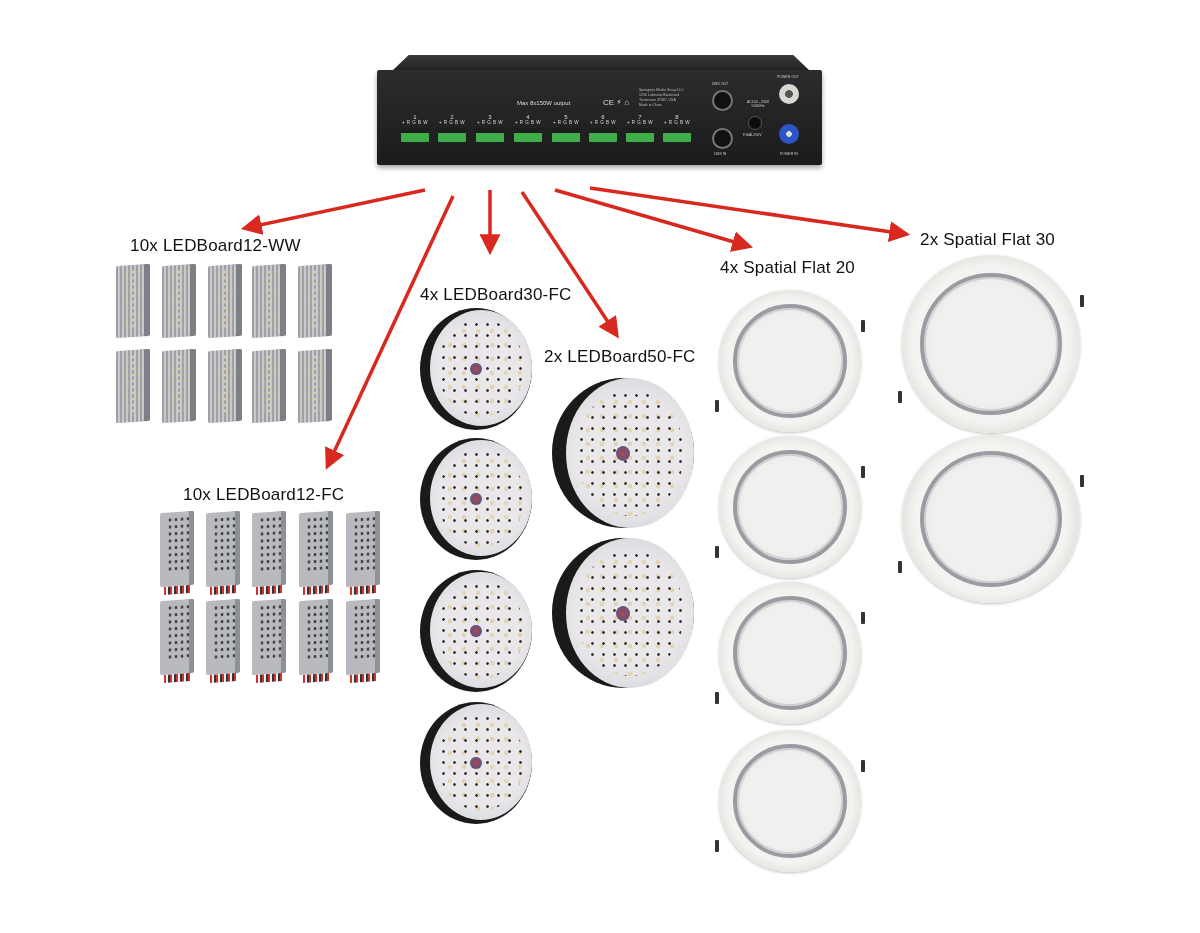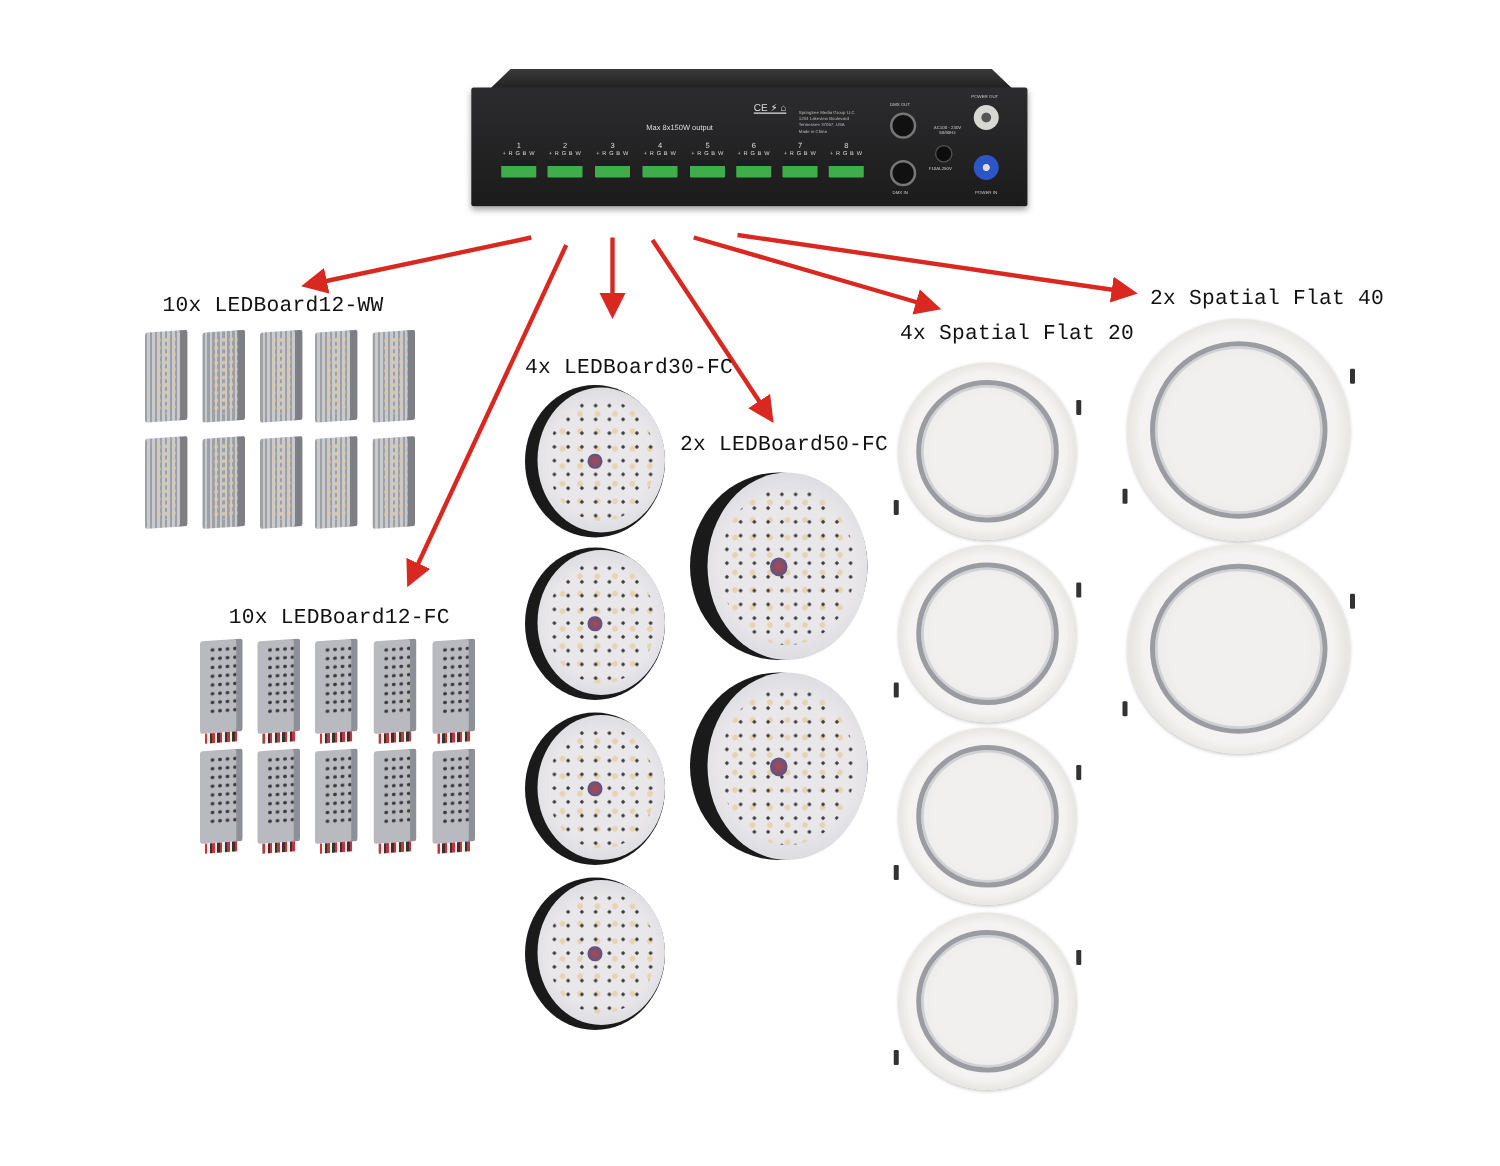--- a/index.html
+++ b/index.html
@@ -15,7 +15,7 @@
   .ch .rgbw{font-size:4.5px;display:block;letter-spacing:.5px;}
   .ch .term{display:block;margin:3px auto 0;width:28px;height:14px;background:linear-gradient(#1e1e1e 0 35%,#3fae4a 35% 100%);border-radius:1px;}
   .ctrl .txtblk{position:absolute;left:262px;top:18px;font-size:3.5px;color:#bbb;line-height:5px;}
-  .ctrl .ce{position:absolute;left:226px;top:12px;font-size:8px;color:#ddd;text-decoration:underline;}
+  .ctrl .ce{position:absolute;left:226px;top:28px;font-size:8px;color:#ddd;}
   .xlr{position:absolute;width:17px;height:17px;border-radius:50%;background:#111;border:2px solid #777;}
   .pcon{position:absolute;width:20px;height:20px;border-radius:50%;}
   .tiny{position:absolute;font-size:3.5px;color:#ccc;}

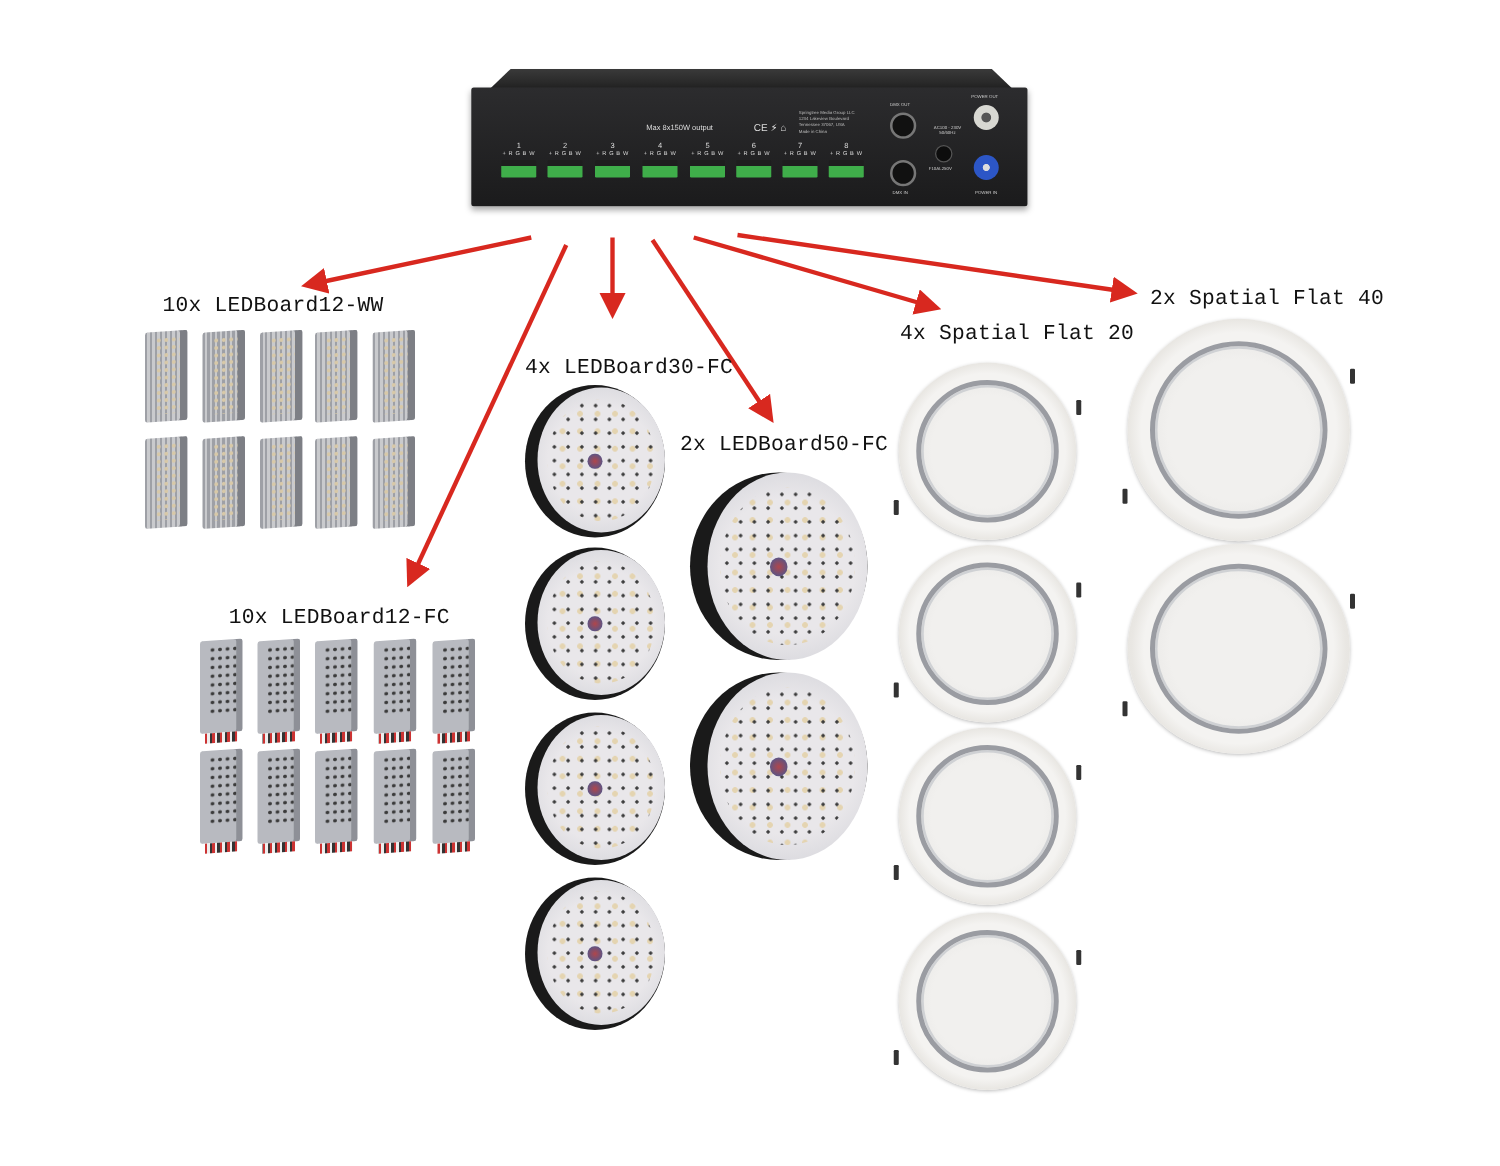--- a/index.html
+++ b/index.html
@@ -5,7 +5,7 @@
   html,body{margin:0;padding:0;background:#ffffff;}
   body{width:1200px;height:933px;position:relative;overflow:hidden;font-family:"Liberation Sans","DejaVu Sans",sans-serif;}
   .abs{position:absolute;}
-  .label{position:absolute;font-size:17px;color:#111;white-space:nowrap;letter-spacing:0.2px;font-family:Liberation Mono, monospace;}
+  .label{position:absolute;font-size:17px;color:#111;white-space:nowrap;letter-spacing:0.2px;}
   
   .ctrl-top{position:absolute;left:392px;top:55px;width:418px;height:16px;background:linear-gradient(#3a3a3a,#222);clip-path:polygon(4% 0,96% 0,100% 100%,0 100%);}
   .ctrl{position:absolute;left:377px;top:70px;width:445px;height:95px;background:linear-gradient(#2c2c2e,#1b1b1c);border-radius:2px;box-shadow:0 3px 5px rgba(0,0,0,.35);}

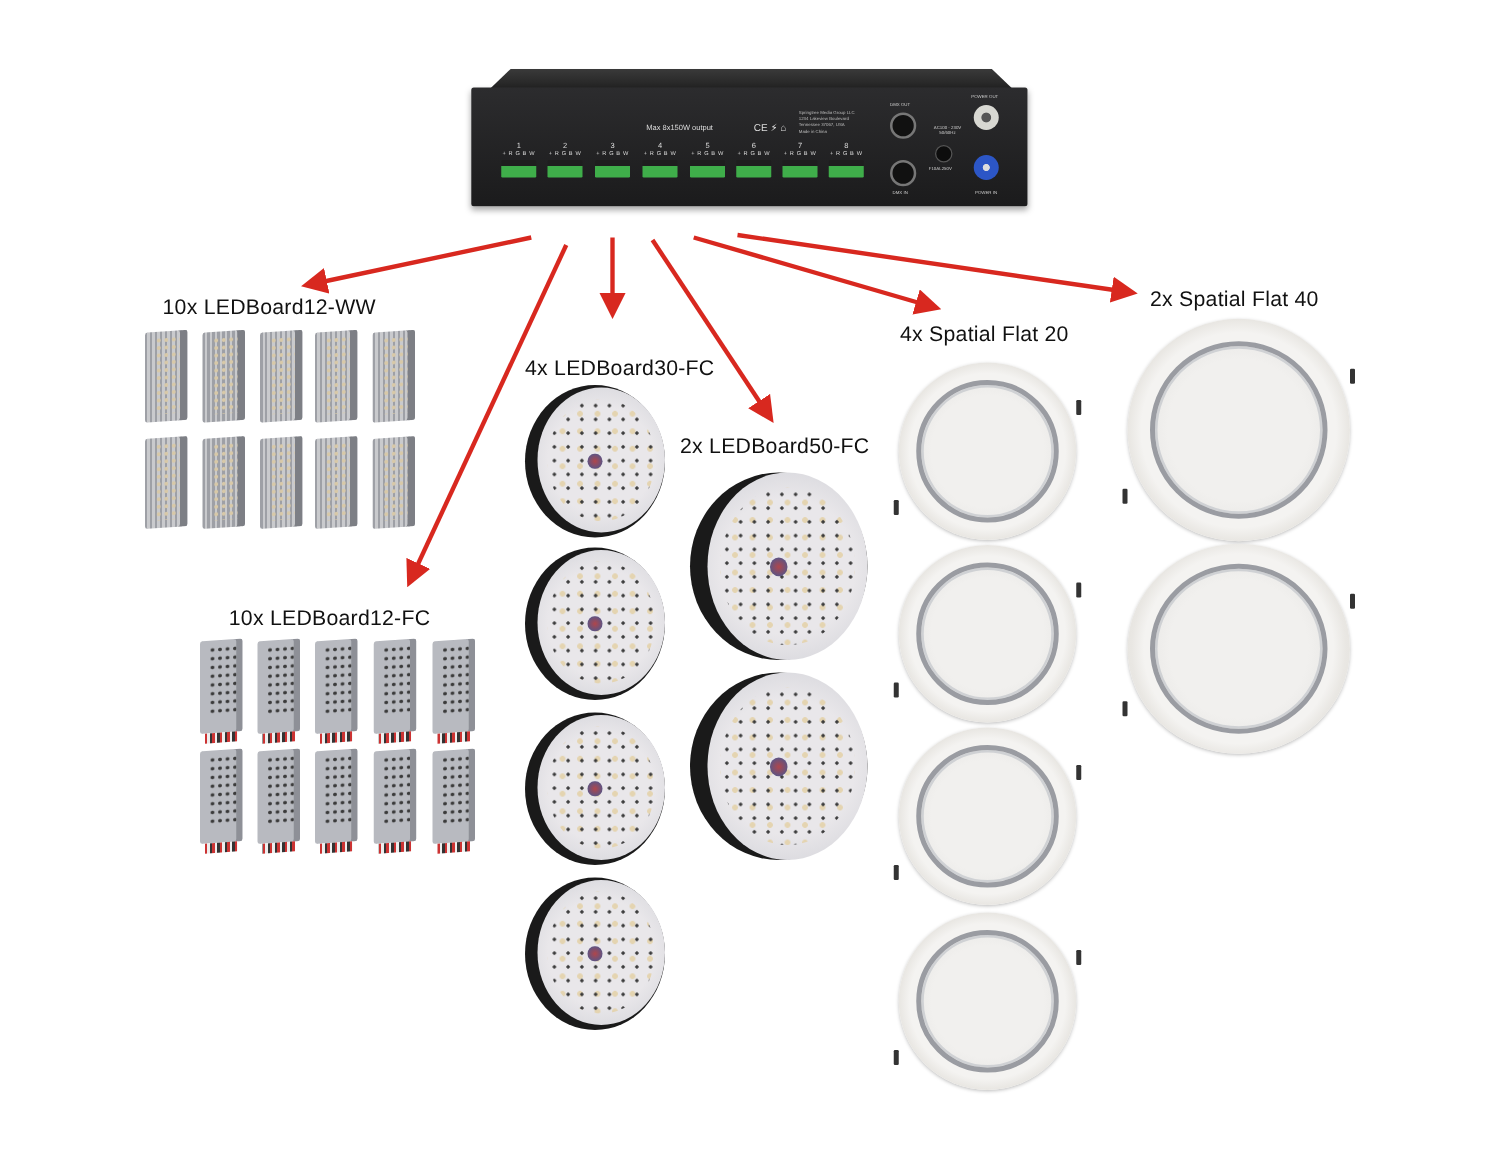--- a/index.html
+++ b/index.html
@@ -220,7 +220,7 @@
     </div>
 </div>
 
-<div class="label" style="left:920px;top:230px">2x Spatial Flat 40</div>
+<div class="label" style="left:920px;top:230px">2x Spatial Flat 30</div>
 <div>
   <div class="dl" style="left:902px;top:255px;width:178px;height:178px">
       <div class="ring" style="left:18px;top:18px;width:134px;height:134px"></div>

